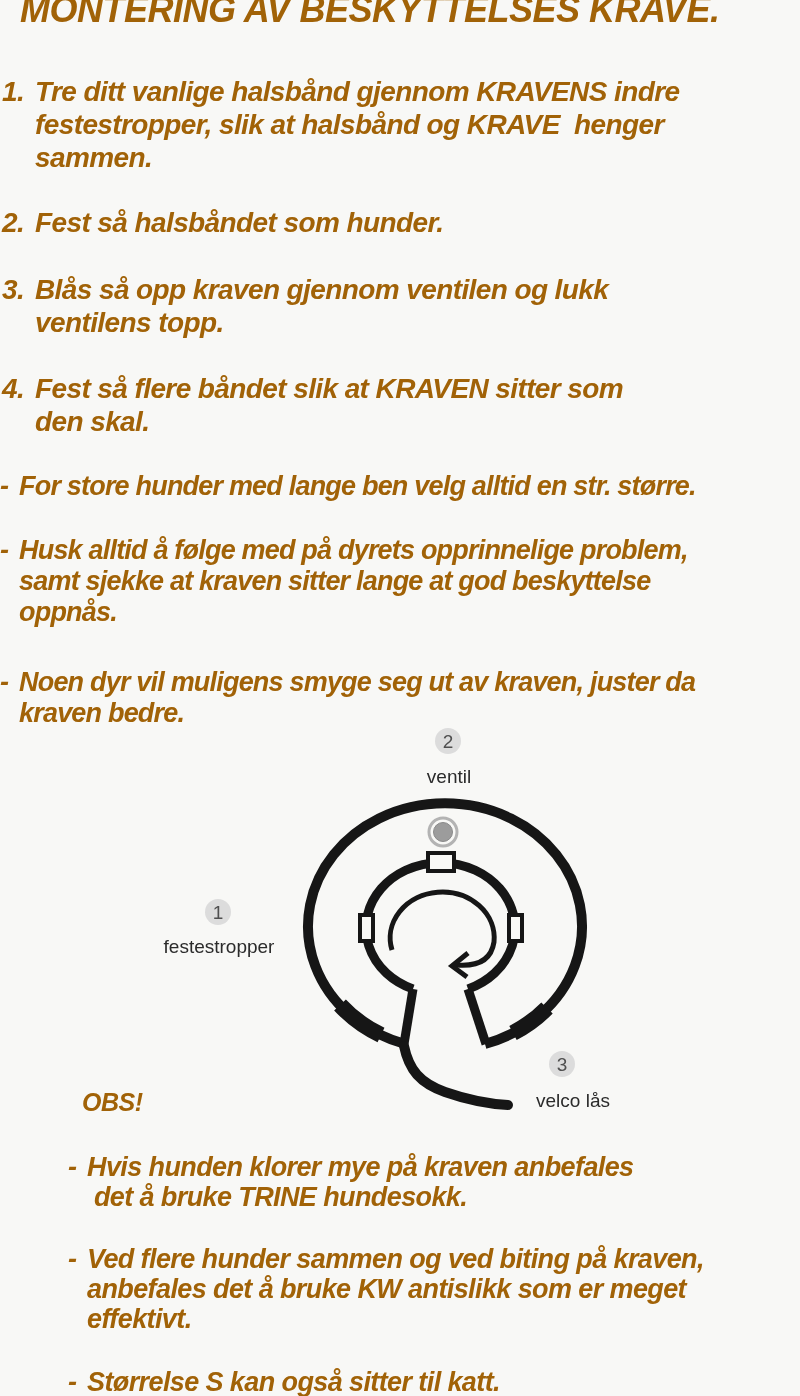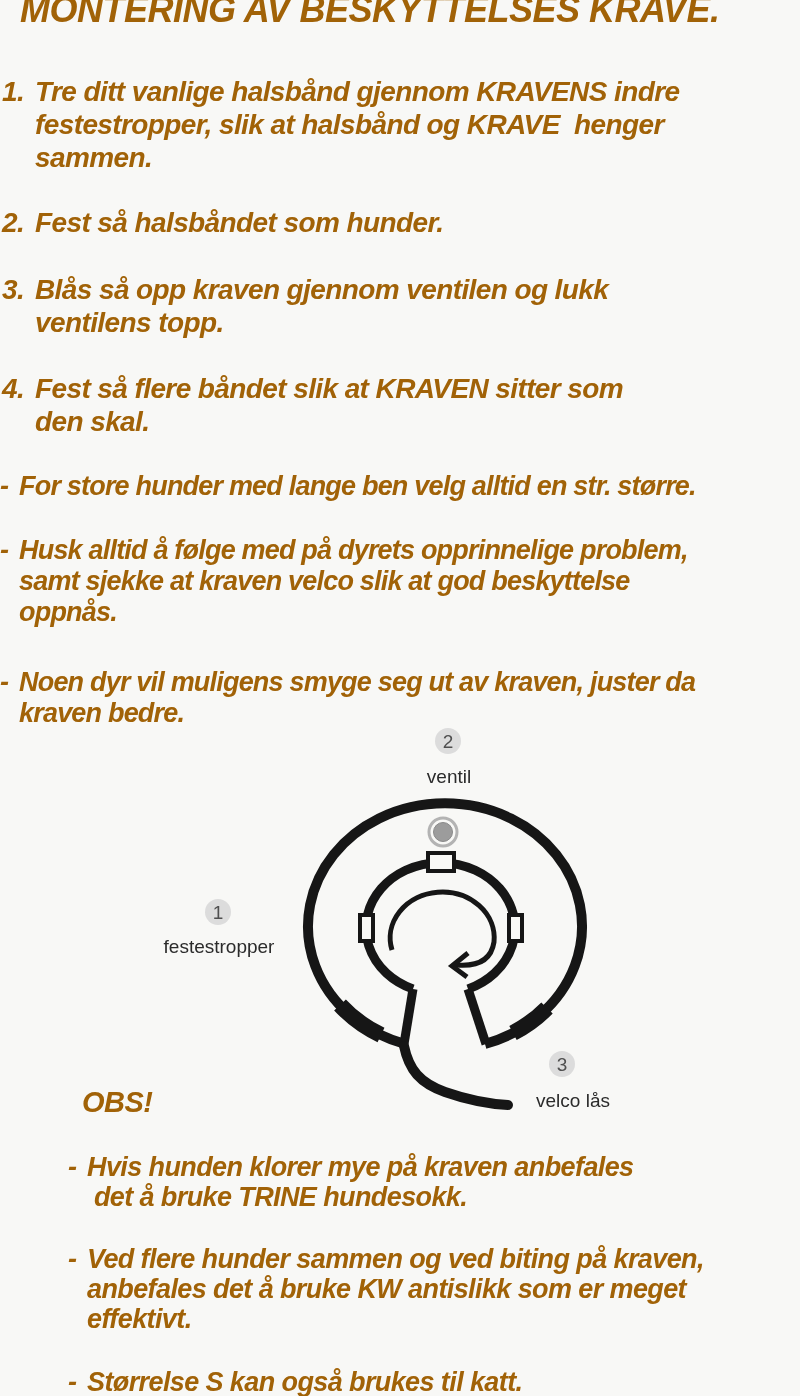--- a/index.html
+++ b/index.html
@@ -64,7 +64,7 @@
   <div class="note" style="top:535px">
     <span class="marker">-</span>
     <div class="txt">Husk alltid å følge med på dyrets opprinnelige problem,
-samt sjekke at kraven velco slik at god beskyttelse
+samt sjekke at kraven sitter lange at god beskyttelse
 oppnås.</div>
   </div>
   <div class="note" style="top:667px">

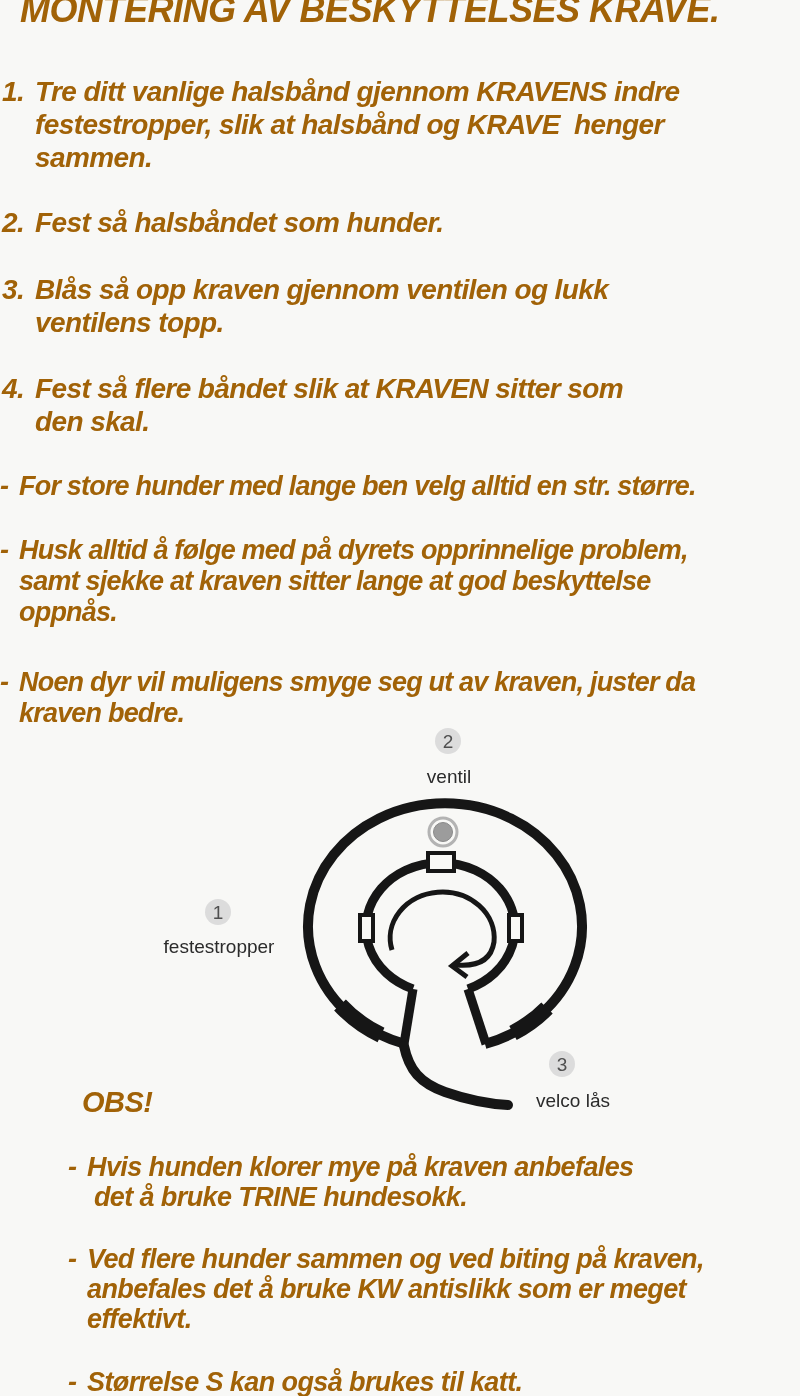--- a/index.html
+++ b/index.html
@@ -20,7 +20,7 @@
   .step  { left:2px;  font-size:28px; line-height:33px; letter-spacing:-0.6px; }
   .note  { left:0px;  font-size:27px; line-height:31px; letter-spacing:-0.8px; }
   .bnote { left:68px; font-size:27px; line-height:30px; letter-spacing:-0.6px; }
-  .obs-heading { left:82px; top:1085px; font-size:29px; line-height:34px; letter-spacing:-0.5px; }
+  .obs-heading { left:82px; top:1085px; font-size:25px; line-height:34px; letter-spacing:-0.5px; }
   .marker { position:absolute; left:0; top:0; }
   .step  .txt { margin-left:33px; white-space:pre-wrap; }
   .note  .txt { margin-left:19px; white-space:pre-wrap; }

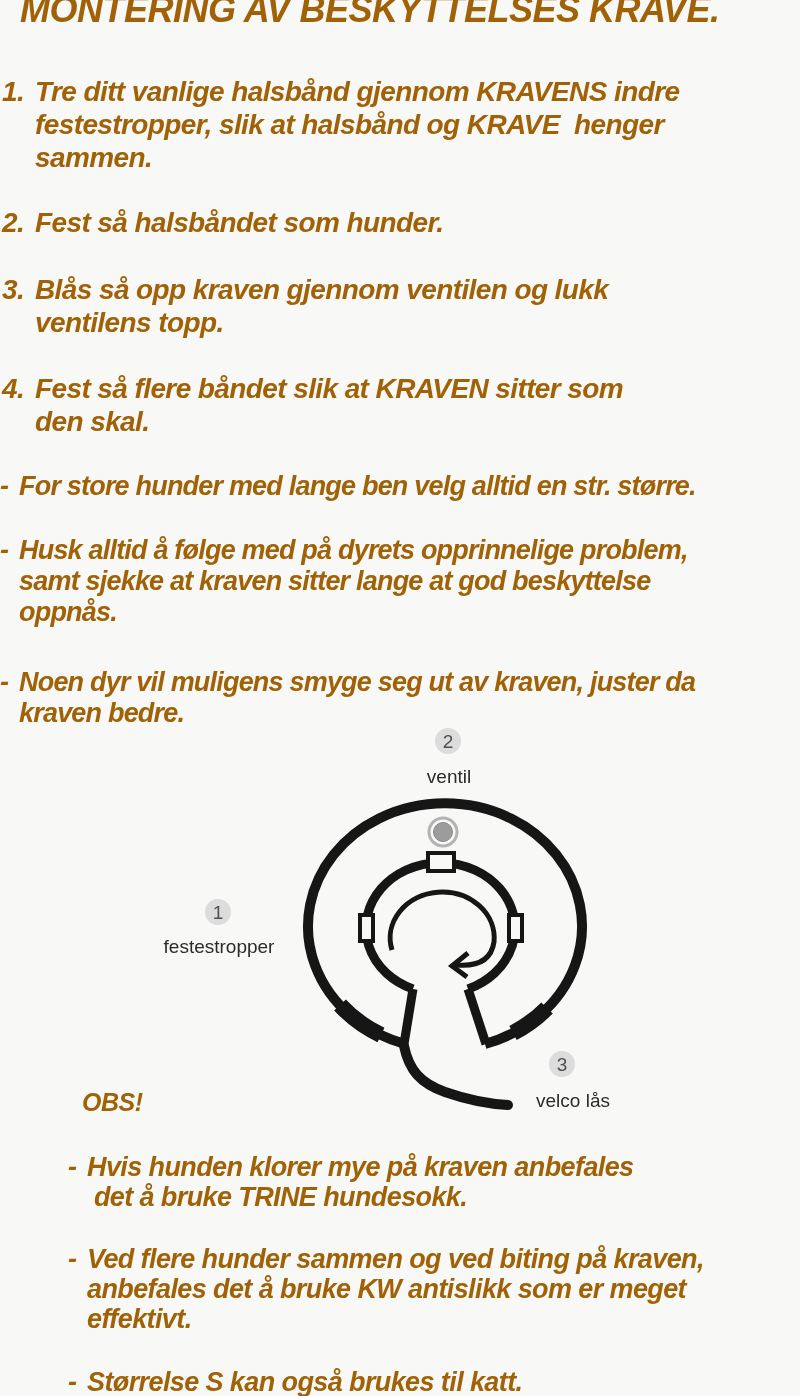--- a/index.html
+++ b/index.html
@@ -127,7 +127,7 @@
   </div>
   <div class="bnote" style="top:1367px">
     <span class="marker">-</span>
-    <div class="txt">Størrelse S kan også brukes til katt.</div>
+    <div class="txt">Størrelse S kan også sitter til katt.</div>
   </div>
 
 </div>

